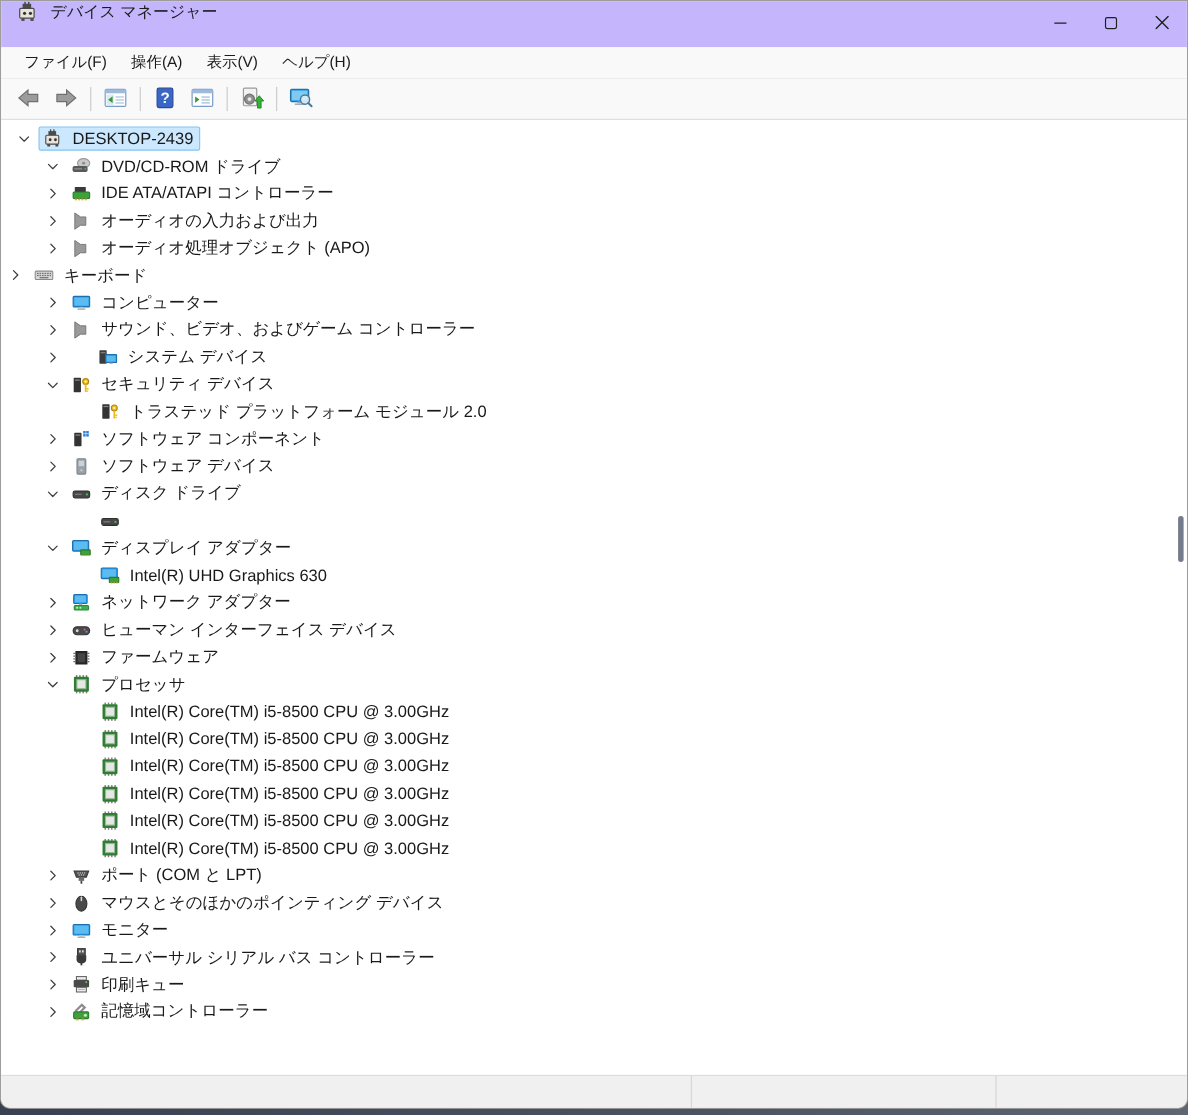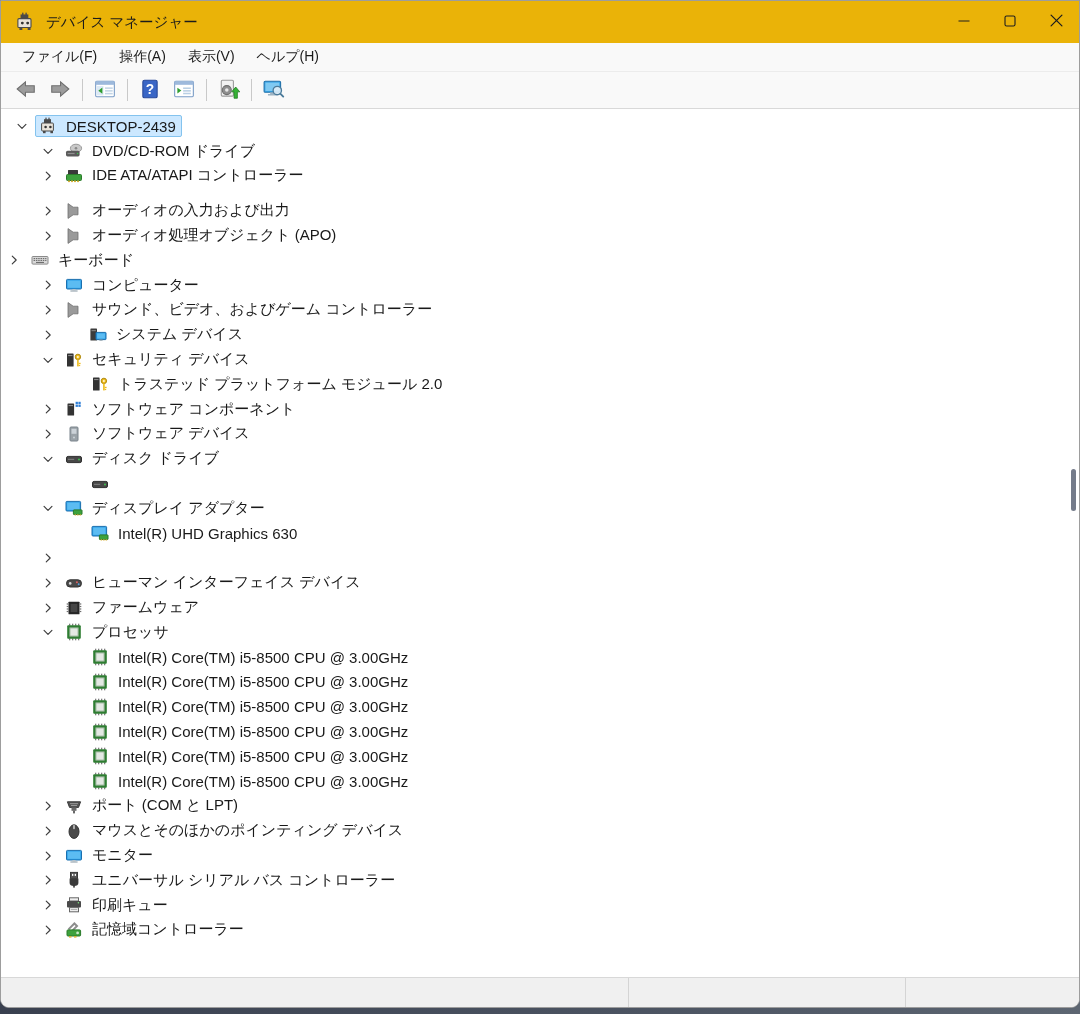--- a/index.html
+++ b/index.html
@@ -17,8 +17,8 @@
   }
   
   .titlebar {
-    height: 42px; flex: 0 0 42px; background: #eab308;
-    display: flex; align-items: center;
+    height: 42px; flex: 0 0 42px; background: #c4b5fd;
+    display: flex; align-items: flex-start;
   }
   .titlebar .app-icon { width: 20px; height: 20px; margin-left: 14px; display: inline-flex; }
   .titlebar .app-icon svg { width: 20px; height: 20px; }

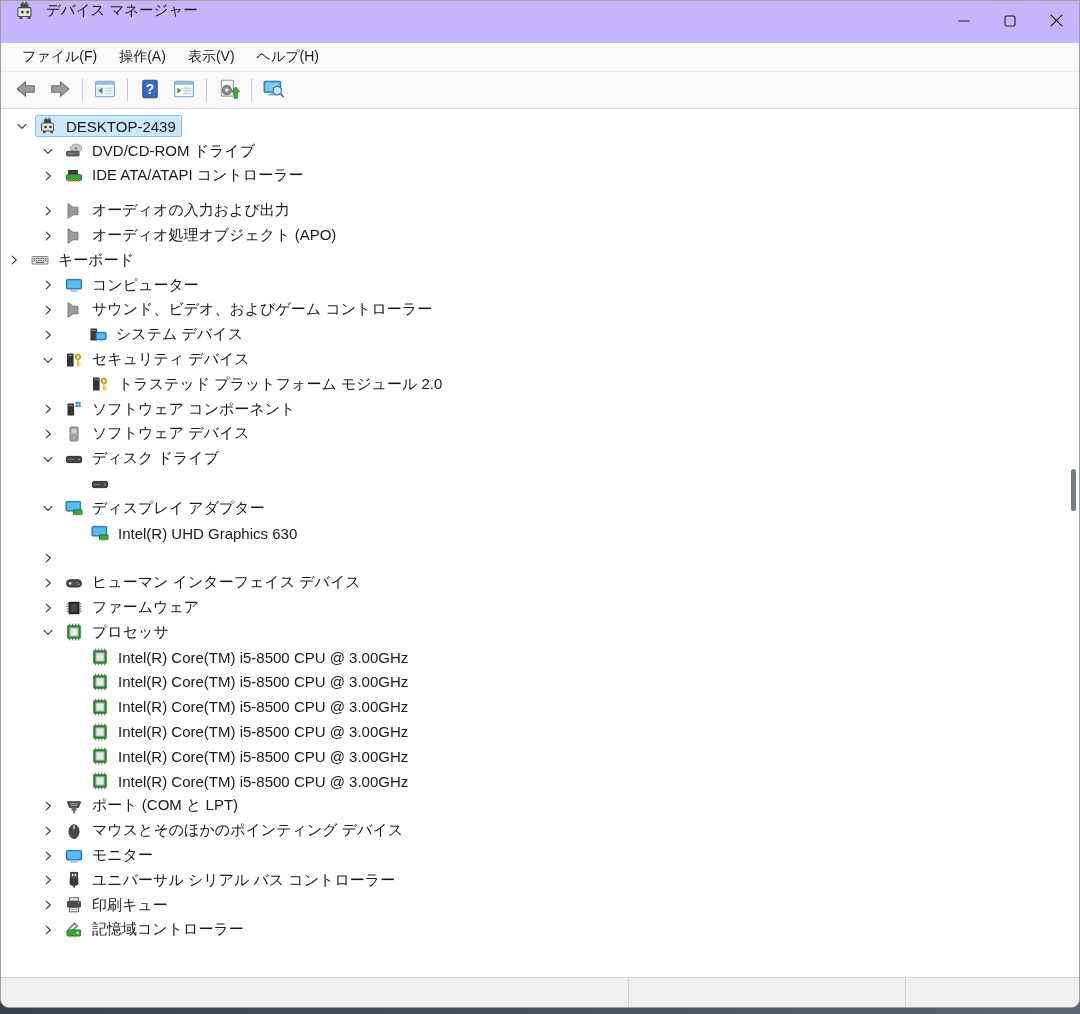--- a/index.html
+++ b/index.html
@@ -250,7 +250,7 @@
           <span>IDE ATA/ATAPI コントローラー</span>
         </span>
       </div>
-      <div class="tree-row" style="padding-left: 34px; margin-top: 10px;">
+      <div class="tree-row" style="padding-left: 34px;">
         <span class="chevron">
           <svg viewBox="0 0 16 16">
             <path d="M6 3.5 L10.5 8 L6 12.5" fill="none" stroke="#3c3c3c" stroke-width="1.3" stroke-linecap="round" stroke-linejoin="round"></path>

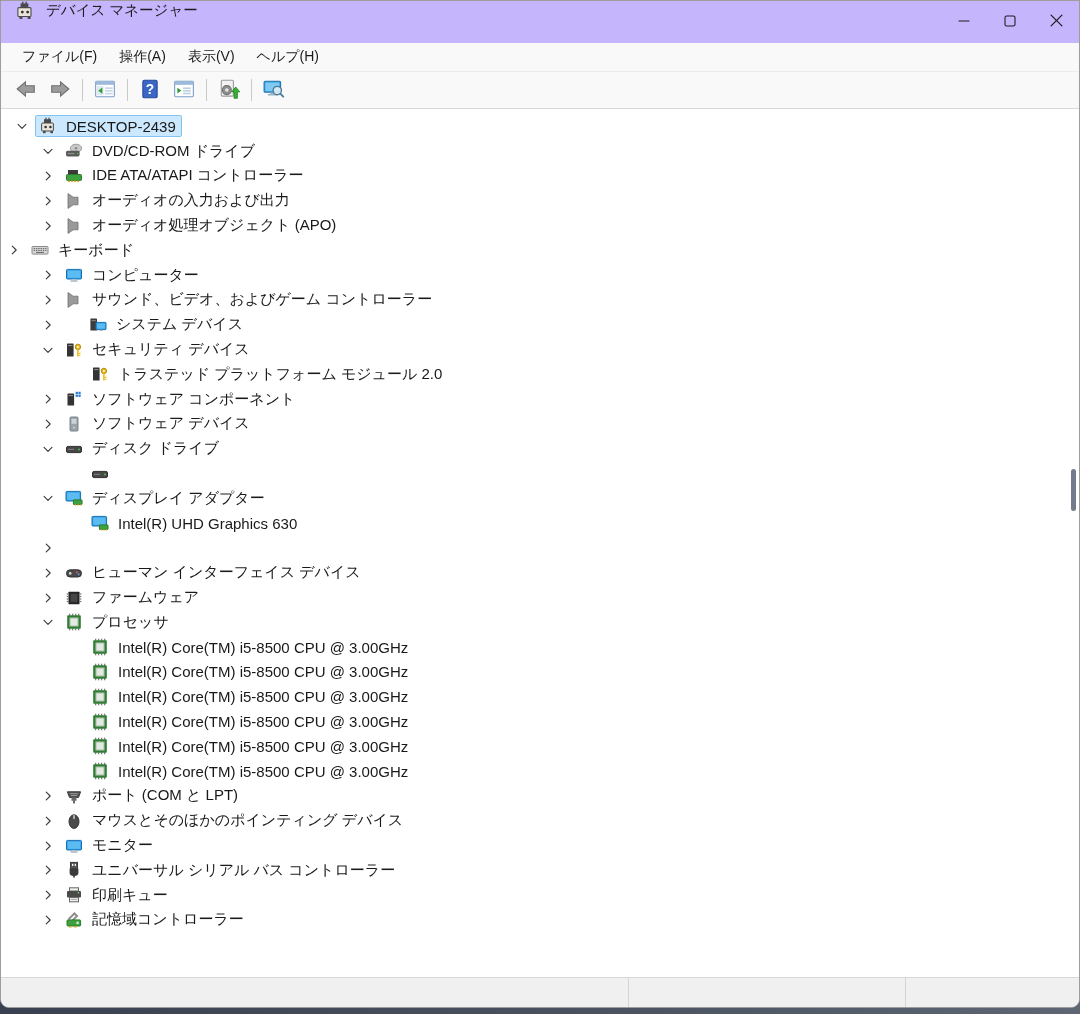--- a/index.html
+++ b/index.html
@@ -510,6 +510,19 @@
             <path d="M6 3.5 L10.5 8 L6 12.5" fill="none" stroke="#3c3c3c" stroke-width="1.3" stroke-linecap="round" stroke-linejoin="round"></path>
           </svg>
         </span>
+        <span class="row-content">
+          <span class="dev-icon">
+            <svg viewBox="0 0 18 18">
+              <rect x="2" y="1.5" width="12.2" height="8.2" rx="0.9" fill="#2fa2ea" stroke="#1b6fae"></rect>
+              <rect x="3.2" y="2.7" width="9.8" height="5.8" fill="#5cbcf2"></rect>
+              <rect x="6.6" y="9.7" width="3" height="1.2" fill="#9aa8b2"></rect>
+              <rect x="2.5" y="11.4" width="13" height="4.2" rx="0.9" fill="#3dae4d" stroke="#2a8a3a"></rect>
+              <circle cx="5.1" cy="13.5" r="0.9" fill="#c9f2cf"></circle>
+              <circle cx="8.1" cy="13.5" r="0.9" fill="#c9f2cf"></circle>
+            </svg>
+          </span>
+          <span>ネットワーク アダプター</span>
+        </span>
       </div>
       <div class="tree-row" style="padding-left: 34px;">
         <span class="chevron">

